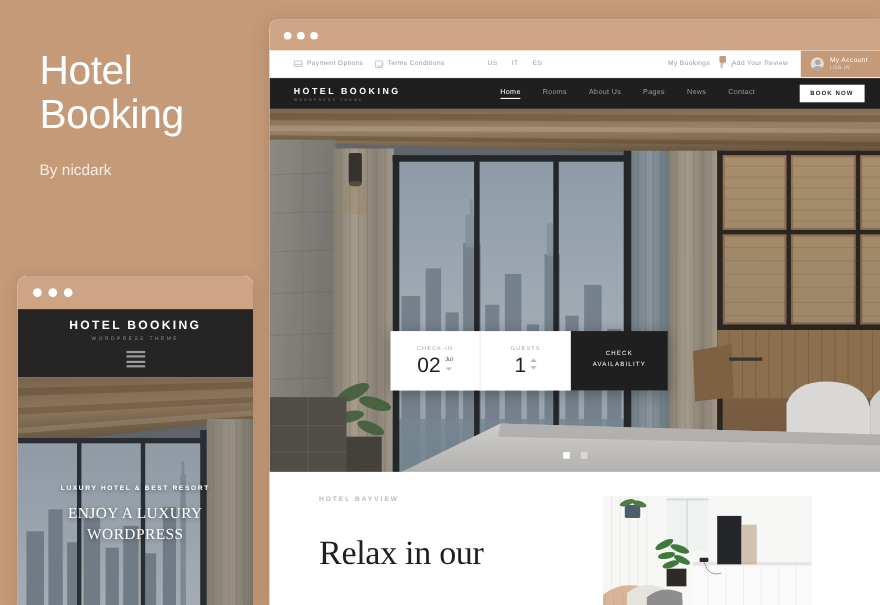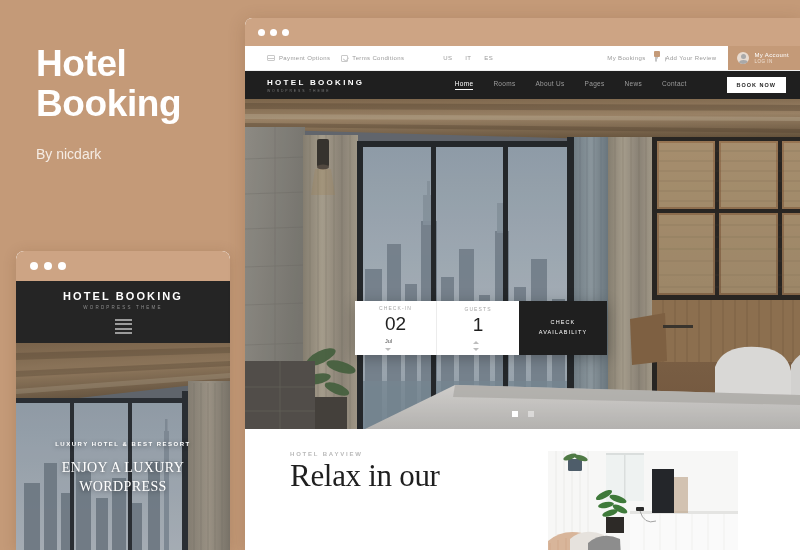--- a/index.html
+++ b/index.html
@@ -15,7 +15,7 @@
     position: absolute; left: 36px; top: 44px; width: 200px;
   }
   .promo-title {
-    font-size: 37px; font-weight: 700; color: #ffffff;
+    font-size: 37px; font-weight: 400; color: #ffffff;
     line-height: 1.08; letter-spacing: -0.4px;
   }
   .promo-sub {

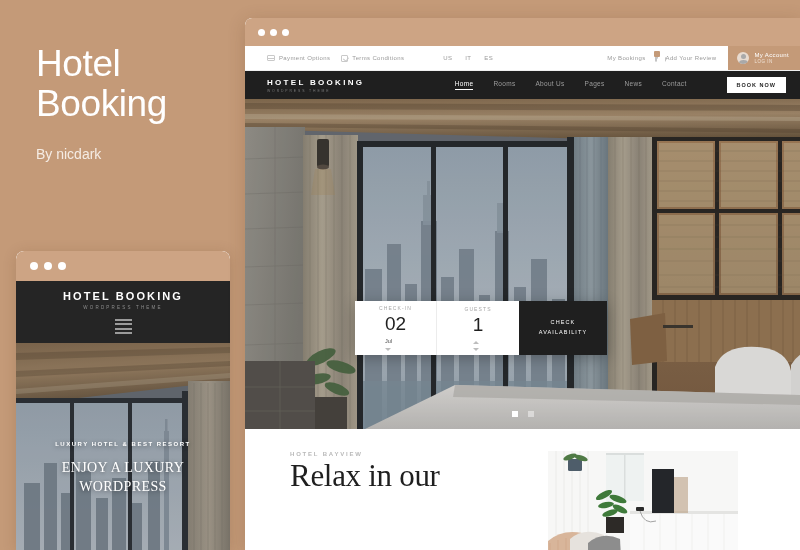--- a/index.html
+++ b/index.html
@@ -218,7 +218,7 @@
   .bk-label {
     font-size: 5px; color: #a7a7a7; letter-spacing: 1.1px; margin-bottom: 3px;
   }
-  .bk-value-row { display: flex; align-items: flex-start; gap: 4px; flex-direction: column; }
+  .bk-value-row { display: flex; align-items: flex-start; gap: 4px; }
   .bk-value {
     font-size: 19px; color: #1f1f1f; font-weight: 400; line-height: 1;
   }

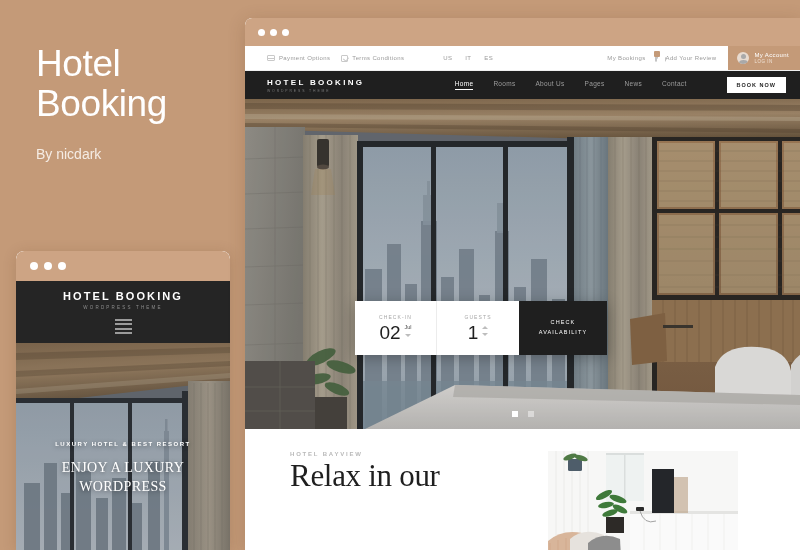--- a/index.html
+++ b/index.html
@@ -262,7 +262,7 @@
   }
   .lower-head {
     font-family: "Liberation Serif", serif;
-    font-size: 31px; color: #1f1f1f; margin-top: 1px; letter-spacing: -0.3px;
+    font-size: 31px; color: #1f1f1f; margin-top: 28px; letter-spacing: -0.3px;
   }
   .lower-photo {
     position: absolute; left: 303px; top: 22px;

